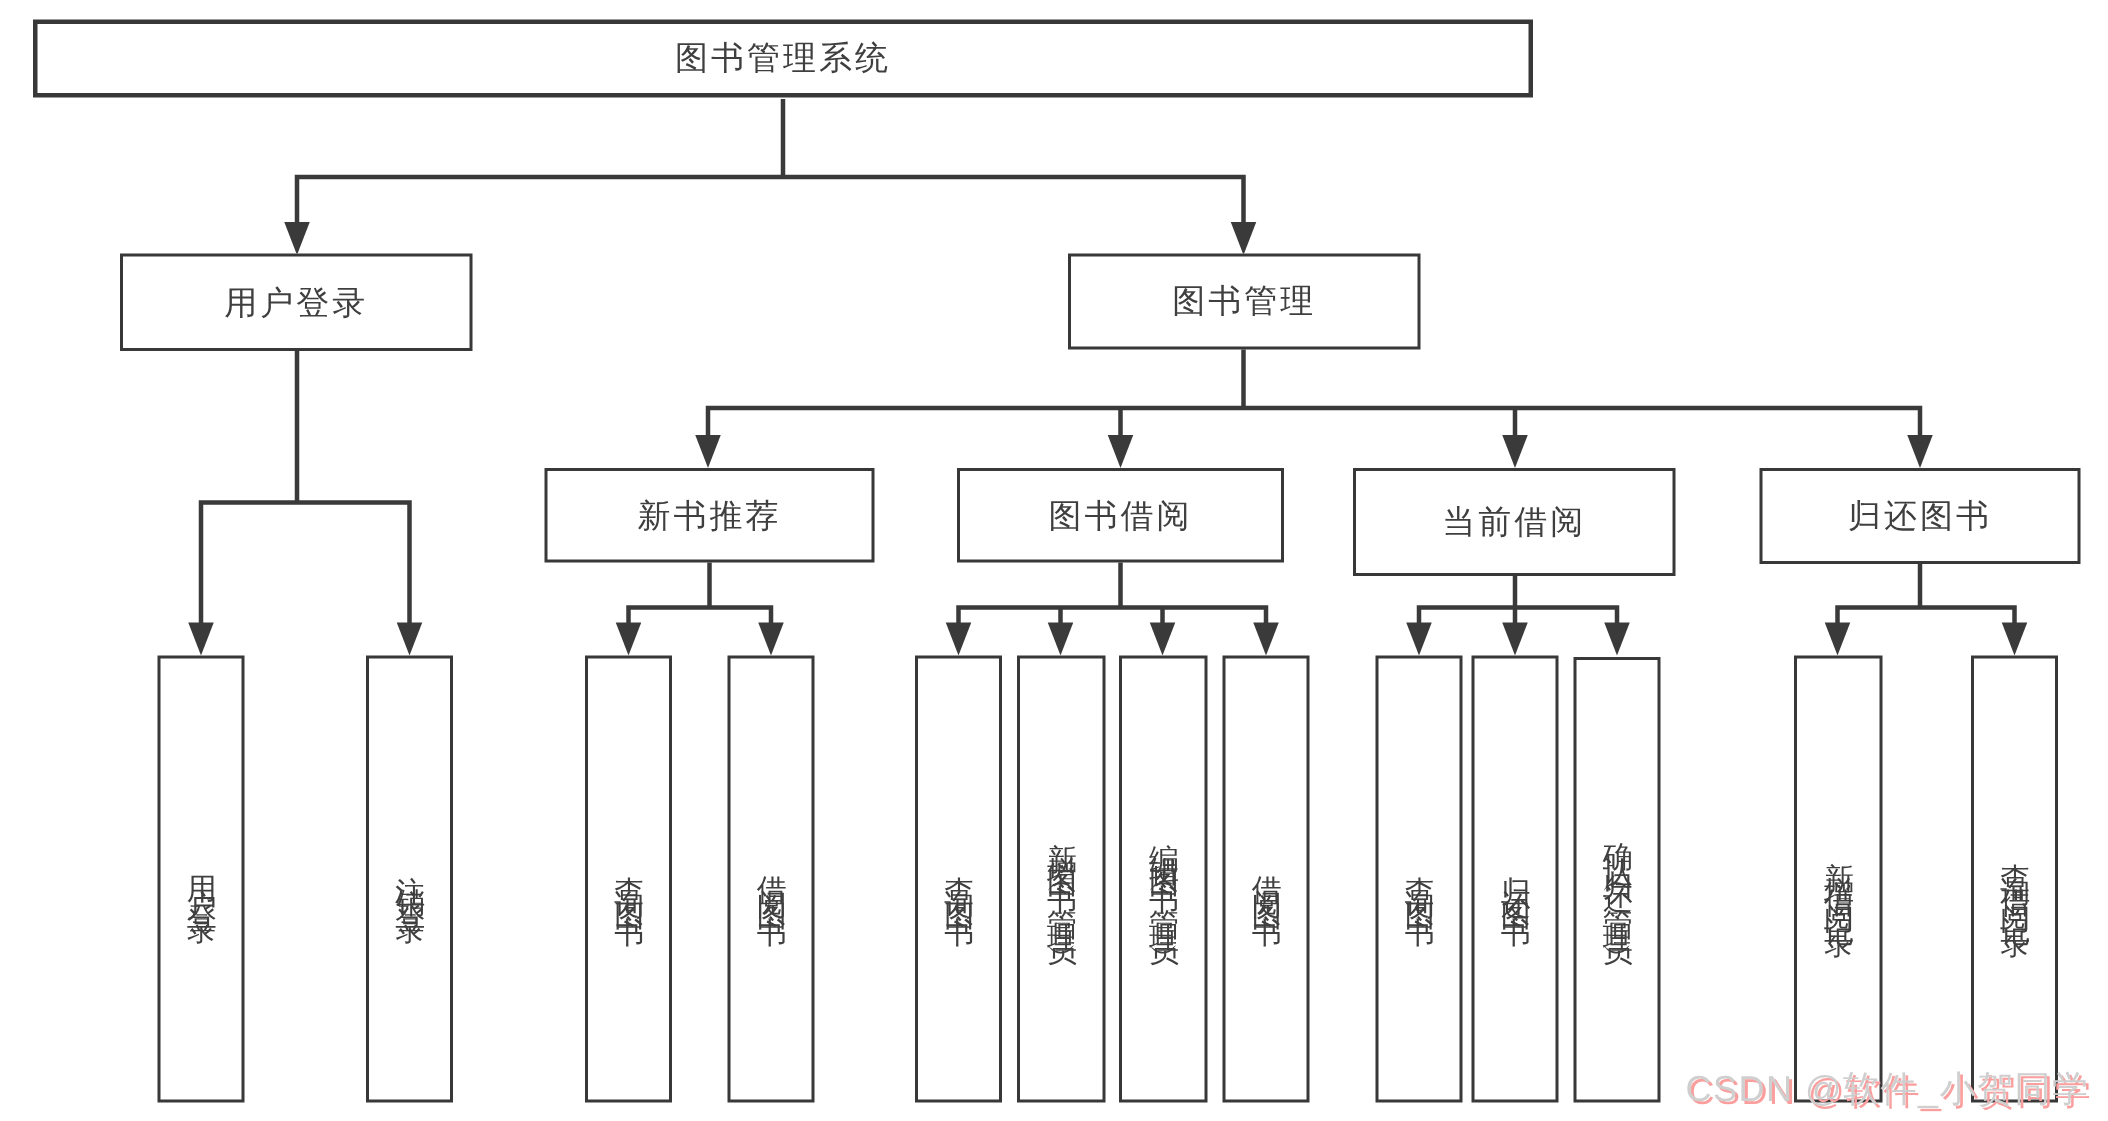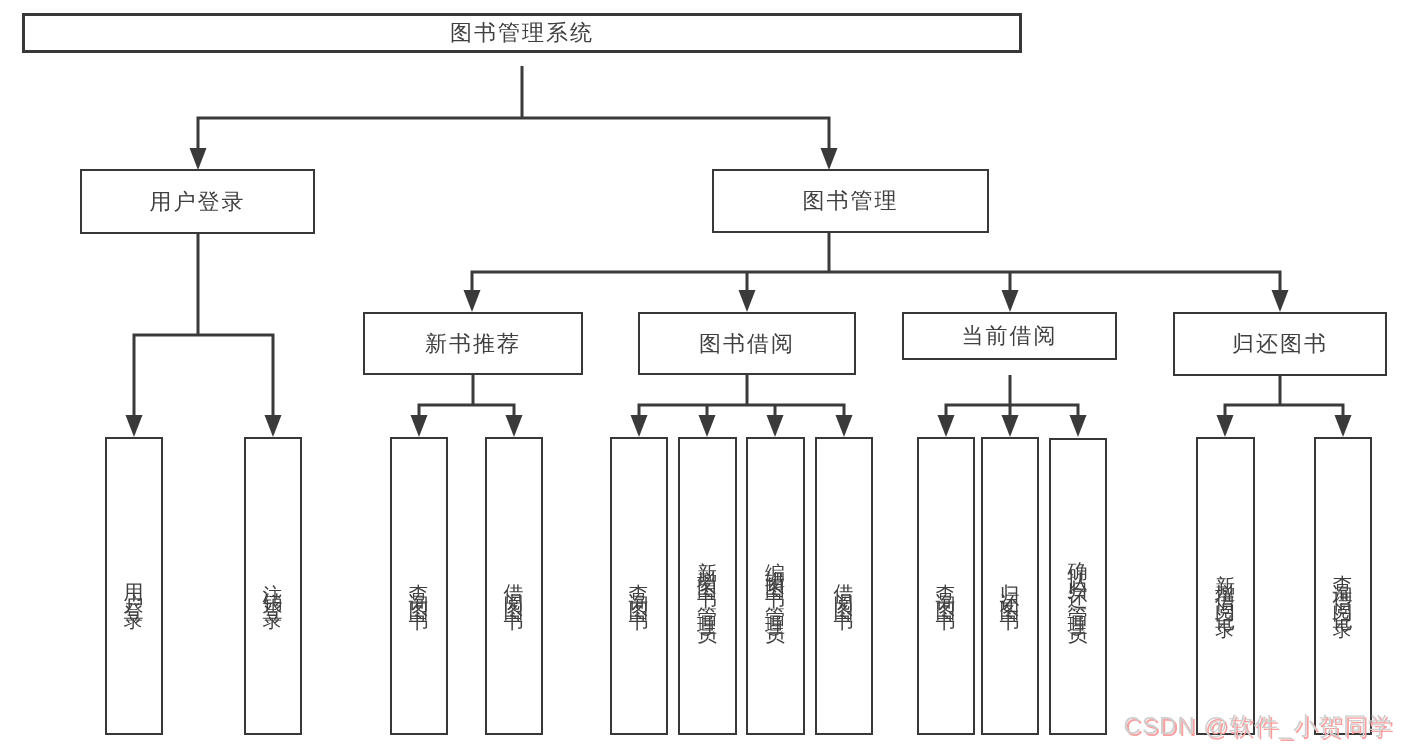--- a/index.html
+++ b/index.html
@@ -71,7 +71,7 @@
     </g>
   </svg>
 
-  <div class="node root" style="left:22px;top:13px;width:1000px;height:40px">图书管理系统</div>
+  <div class="node root" style="left:22px;top:13px;width:1000px;height:52px">图书管理系统</div>
 
   <div class="node" style="left:80px;top:169px;width:235px;height:65px">用户登录</div>
   <div class="node" style="left:712px;top:169px;width:277px;height:64px">图书管理</div>

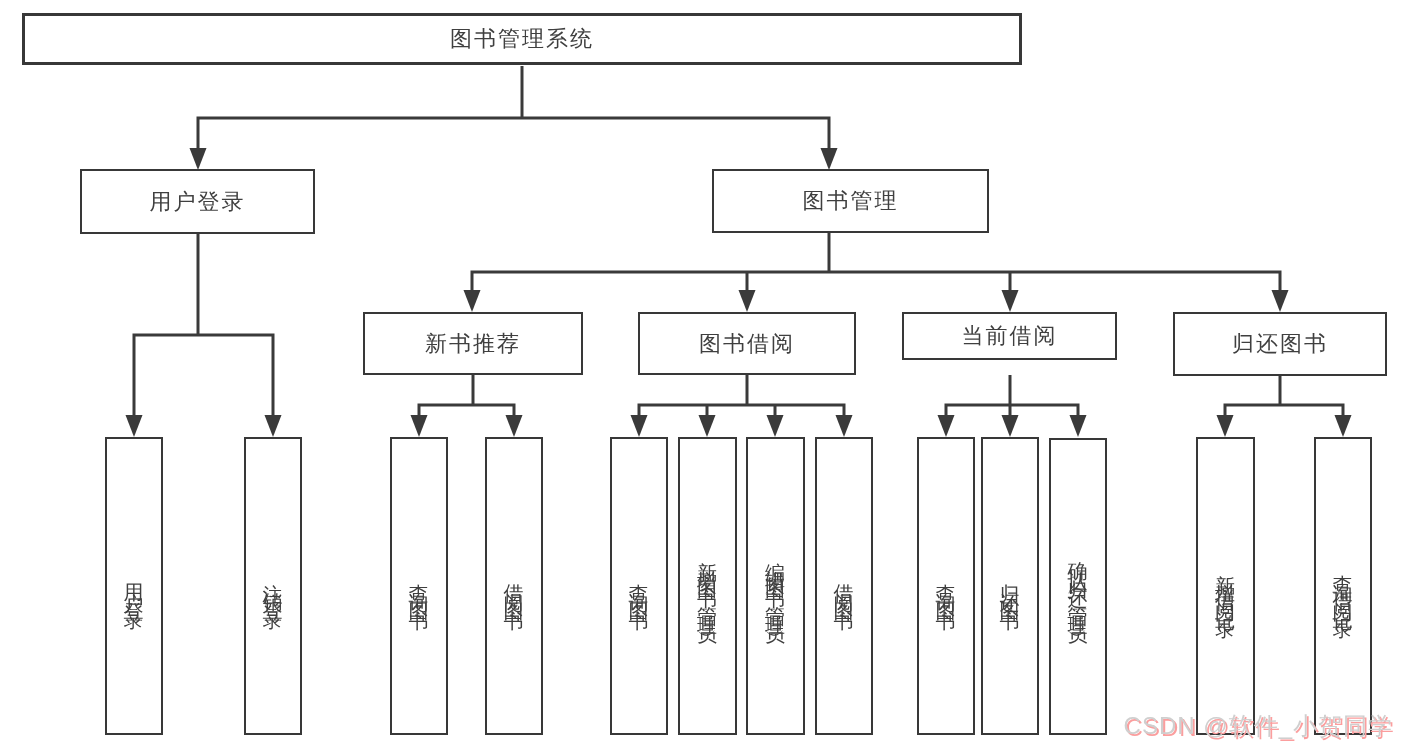--- a/index.html
+++ b/index.html
@@ -74,7 +74,7 @@
   <div class="node root" style="left:22px;top:13px;width:1000px;height:52px">图书管理系统</div>
 
   <div class="node" style="left:80px;top:169px;width:235px;height:65px">用户登录</div>
-  <div class="node" style="left:712px;top:169px;width:277px;height:64px">图书管理</div>
+  <div class="node" style="left:712px;top:169px;width:235px;height:64px">图书管理</div>
 
   <div class="node" style="left:638px;top:312px;width:218px;height:63px">图书借阅</div>
   <div class="node" style="left:363px;top:312px;width:220px;height:63px">新书推荐</div>

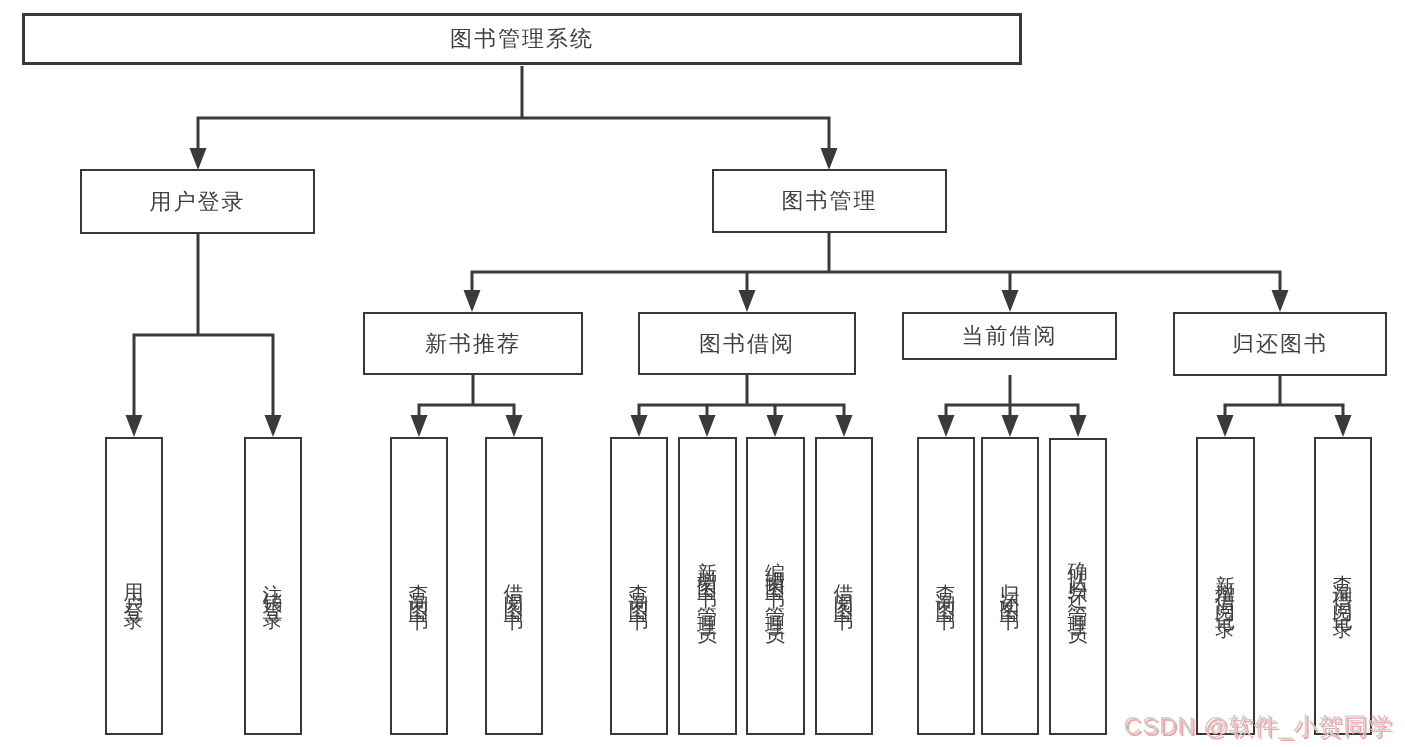--- a/index.html
+++ b/index.html
@@ -78,7 +78,7 @@
 
   <div class="node" style="left:638px;top:312px;width:218px;height:63px">图书借阅</div>
   <div class="node" style="left:363px;top:312px;width:220px;height:63px">新书推荐</div>
-  <div class="node" style="left:902px;top:312px;width:215px;height:48px">当前借阅</div>
+  <div class="node" style="left:902px;top:312px;width:215px;height:72px">当前借阅</div>
   <div class="node" style="left:1173px;top:312px;width:214px;height:64px">归还图书</div>
 
   <div class="node leaf" style="left:105px;top:437px;width:58px;height:298px">

